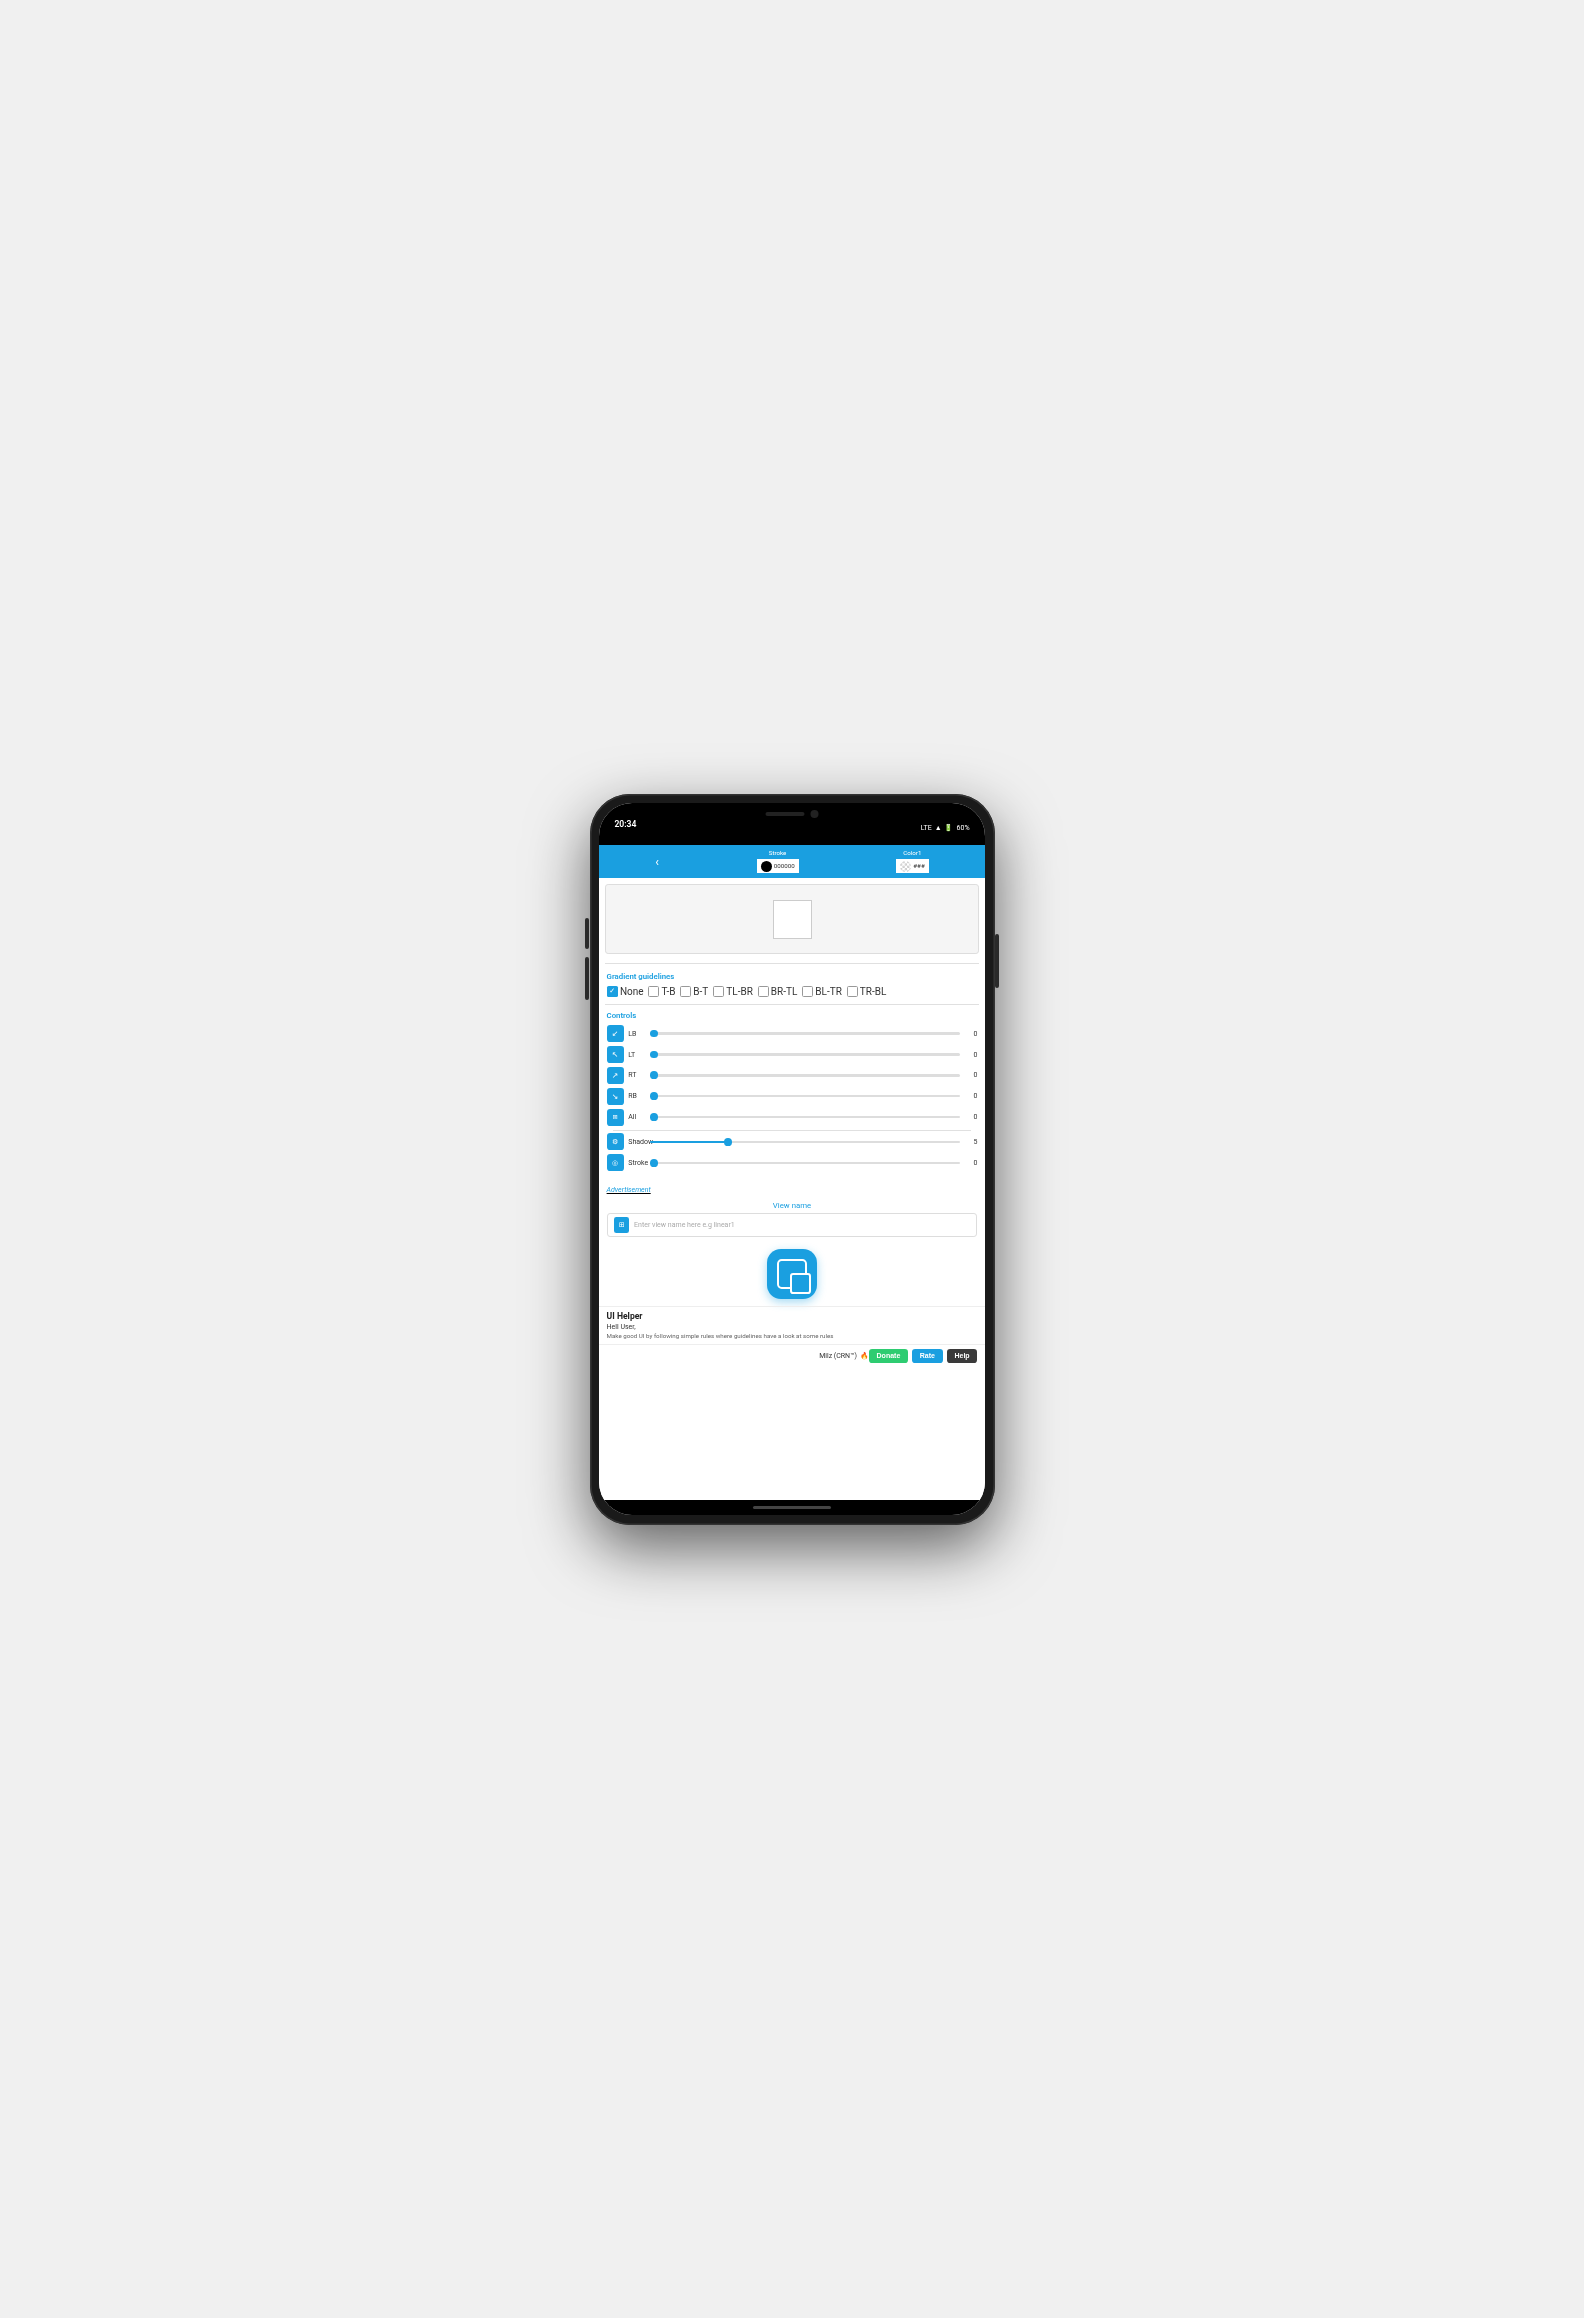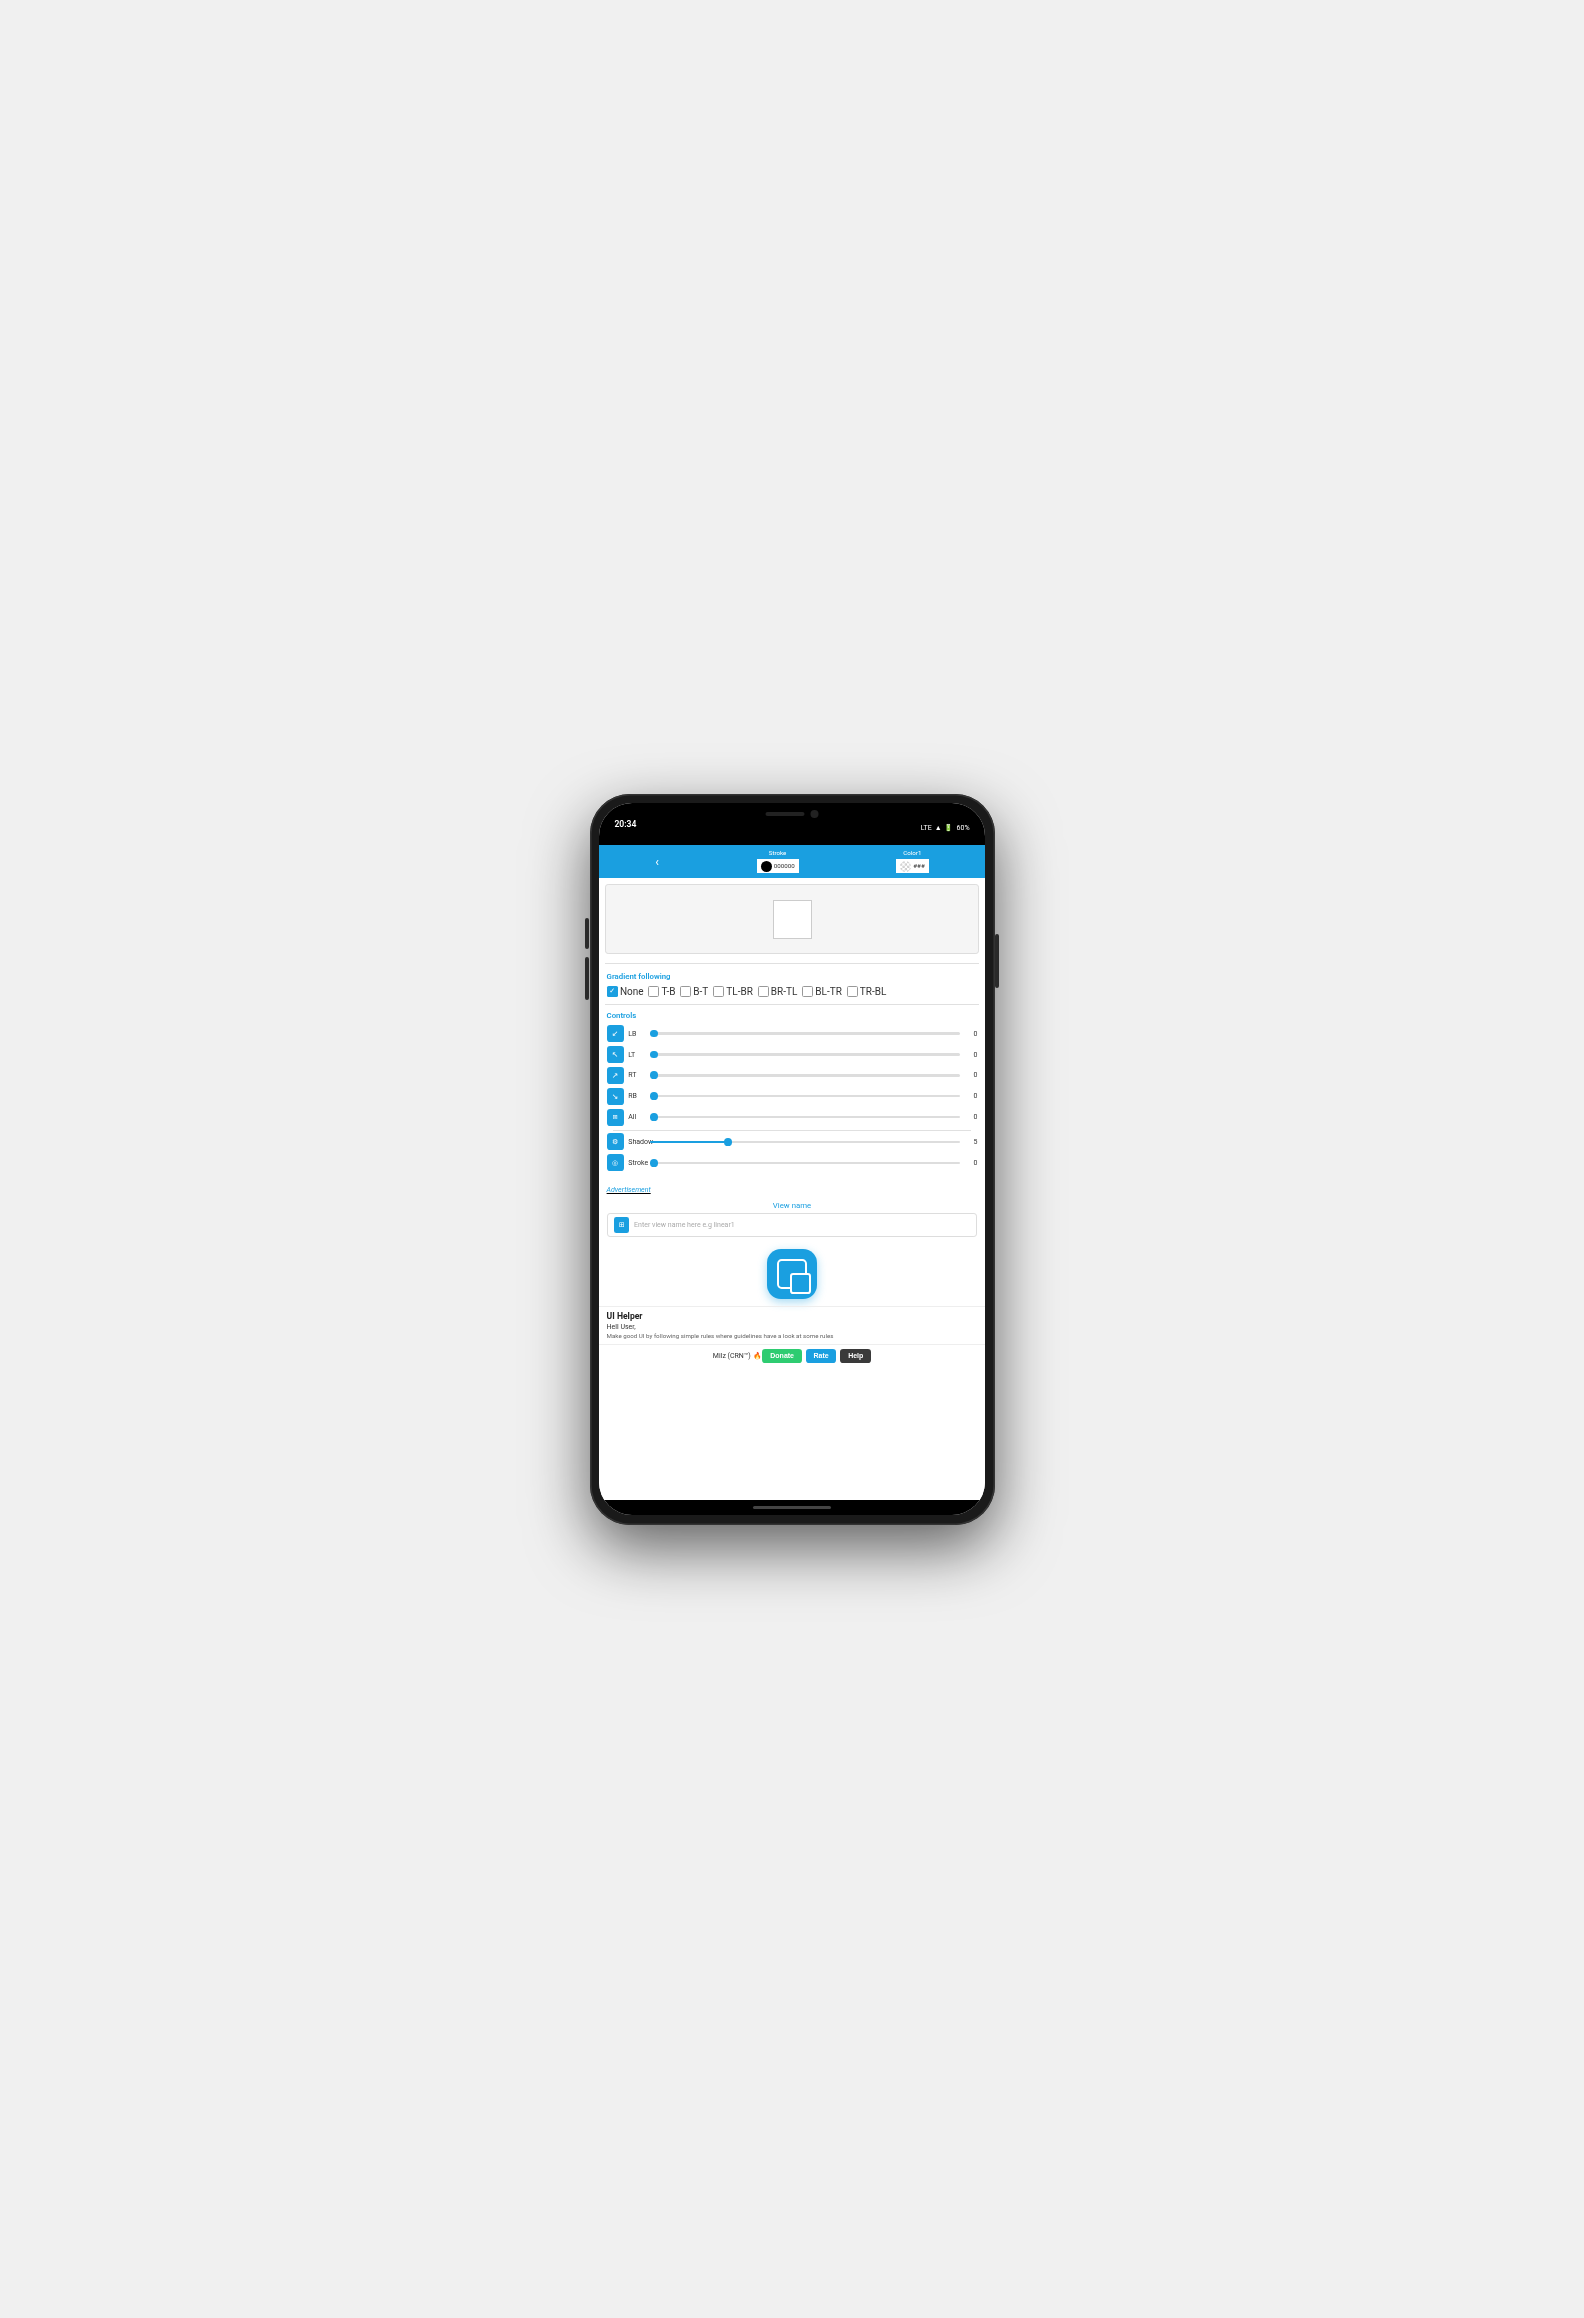--- a/index.html
+++ b/index.html
@@ -541,7 +541,7 @@
       <div class="section-divider"></div>
 
       <div class="gradient-section">
-        <div class="section-title">Gradient following</div>
+        <div class="section-title">Gradient guidelines</div>
         <div class="gradient-options">
           <div class="gradient-option">
             <div class="checkbox-checked">✓</div>

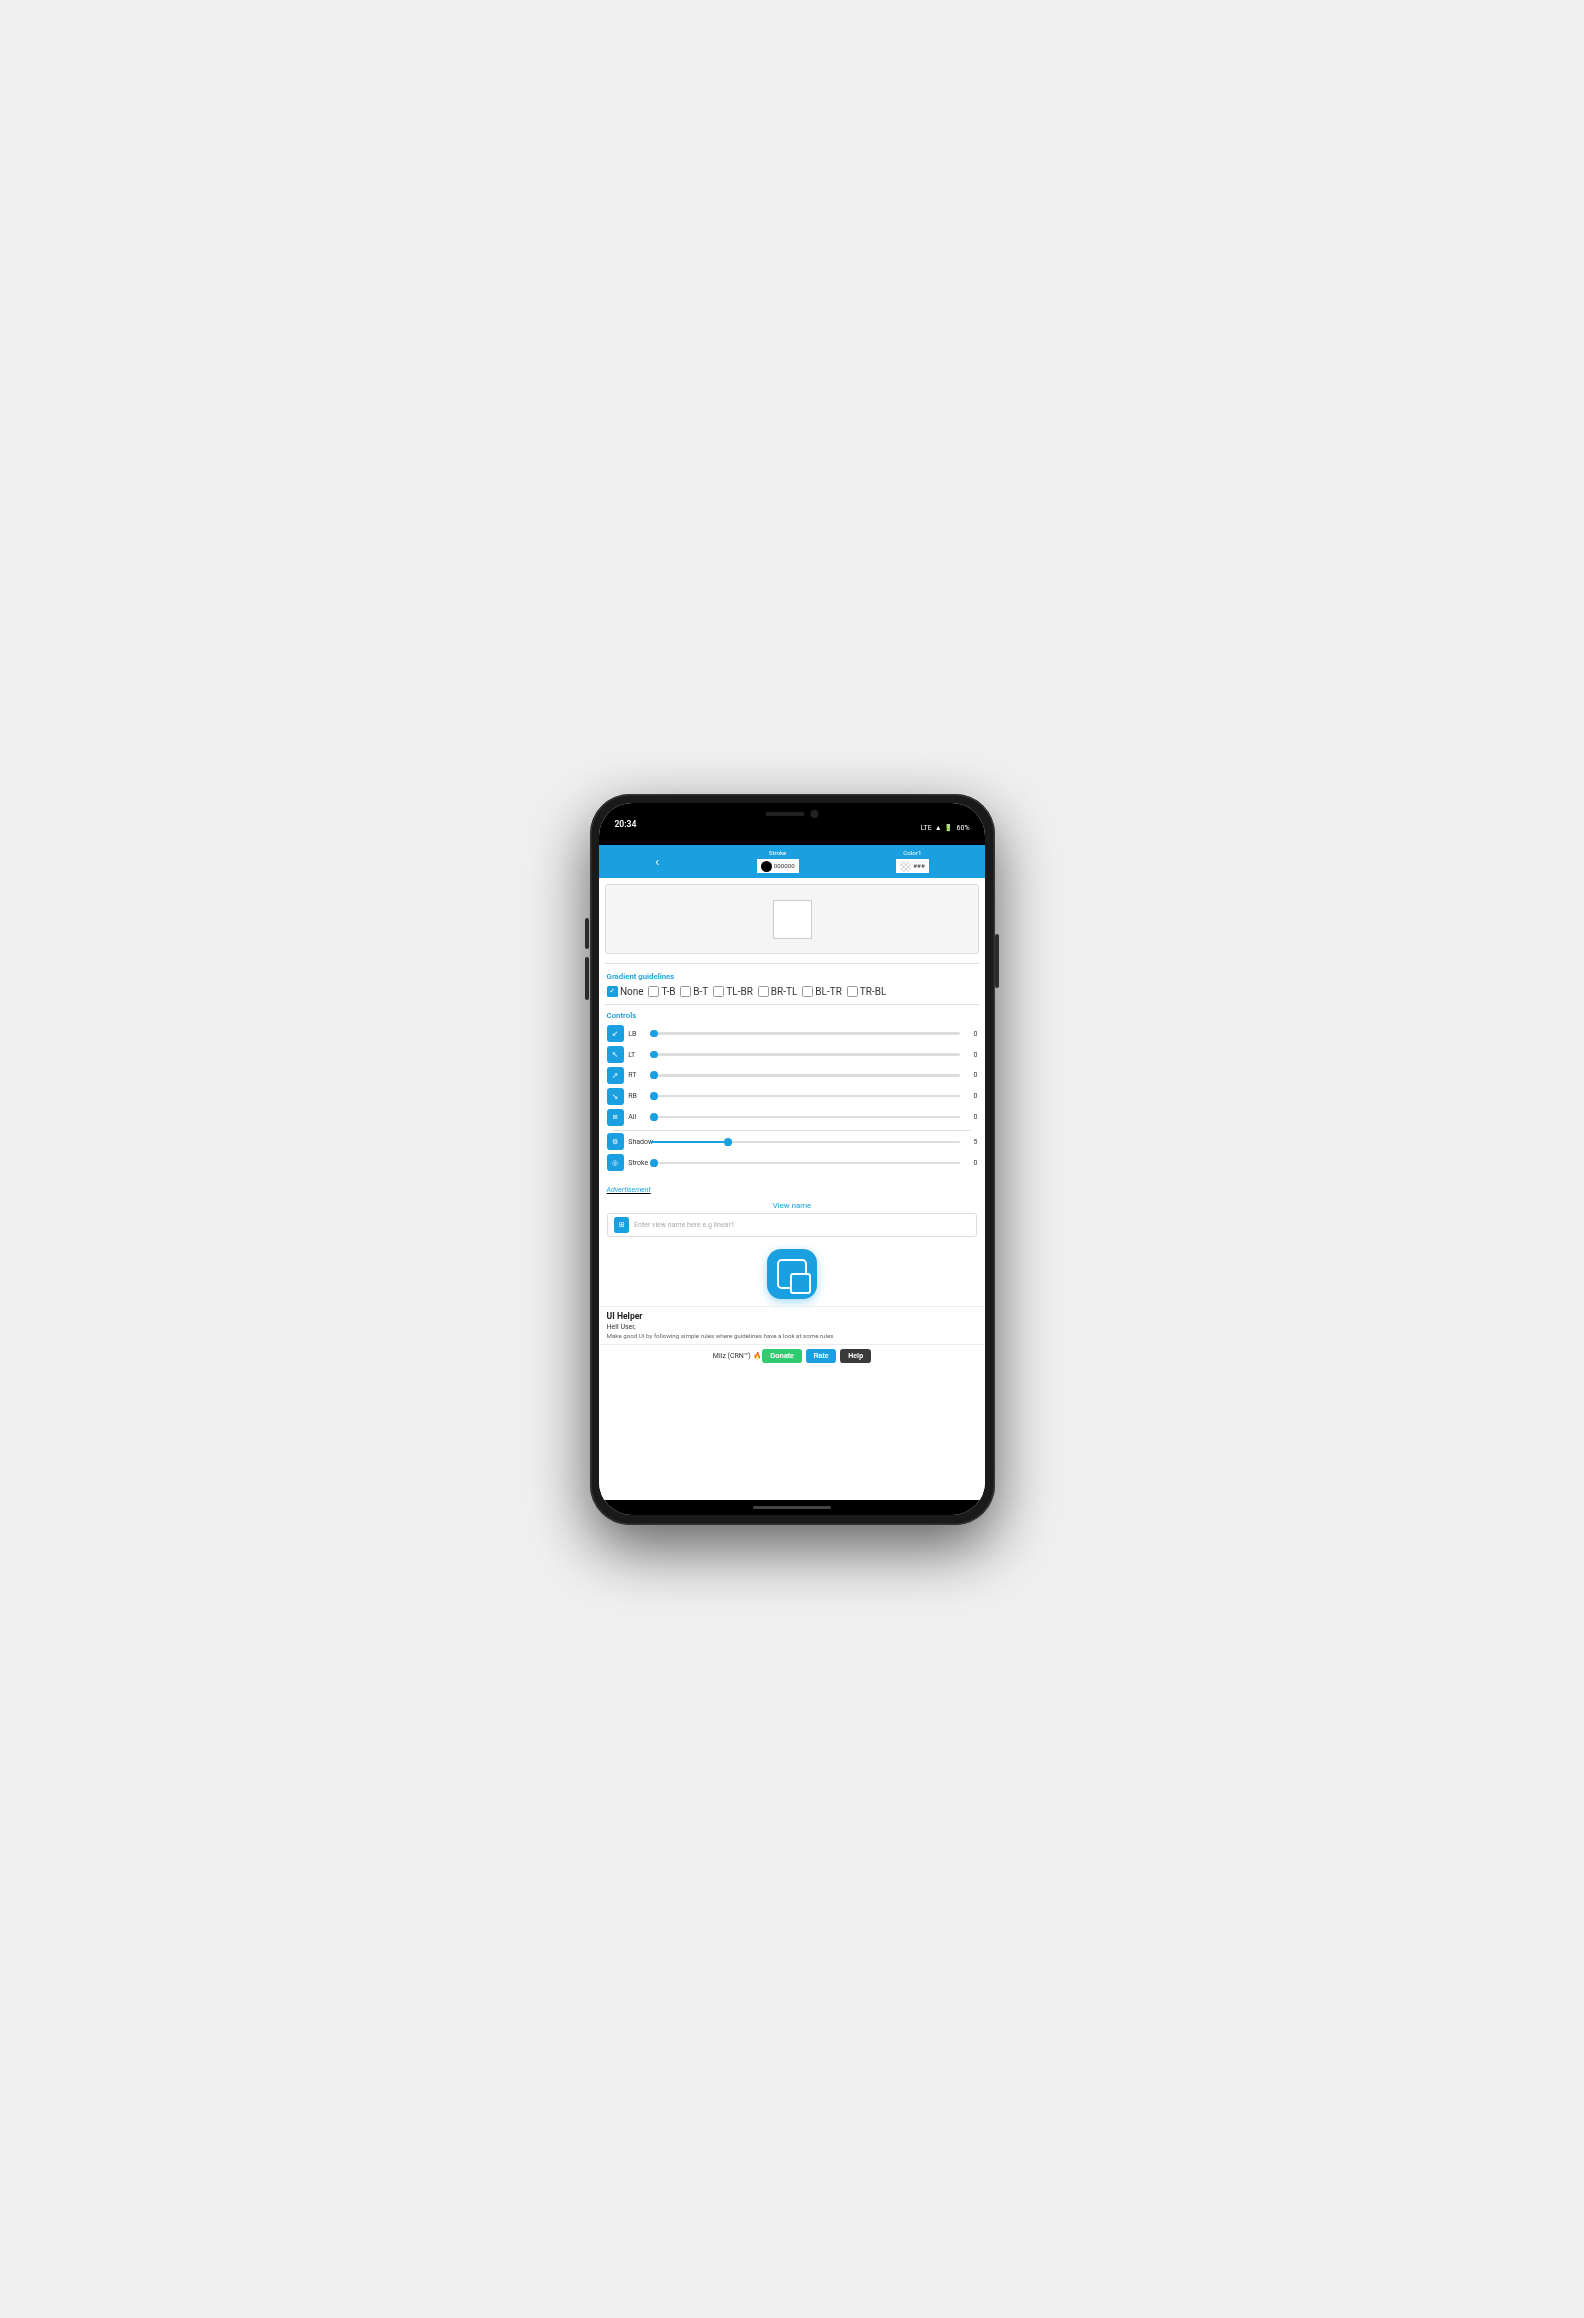--- a/index.html
+++ b/index.html
@@ -437,7 +437,7 @@
       padding: 4.7px 7.8px;
       display: flex;
       align-items: center;
-      justify-content: center;
+      justify-content: flex-end;
       flex-shrink: 0;
     }
     .bottom-brand {

